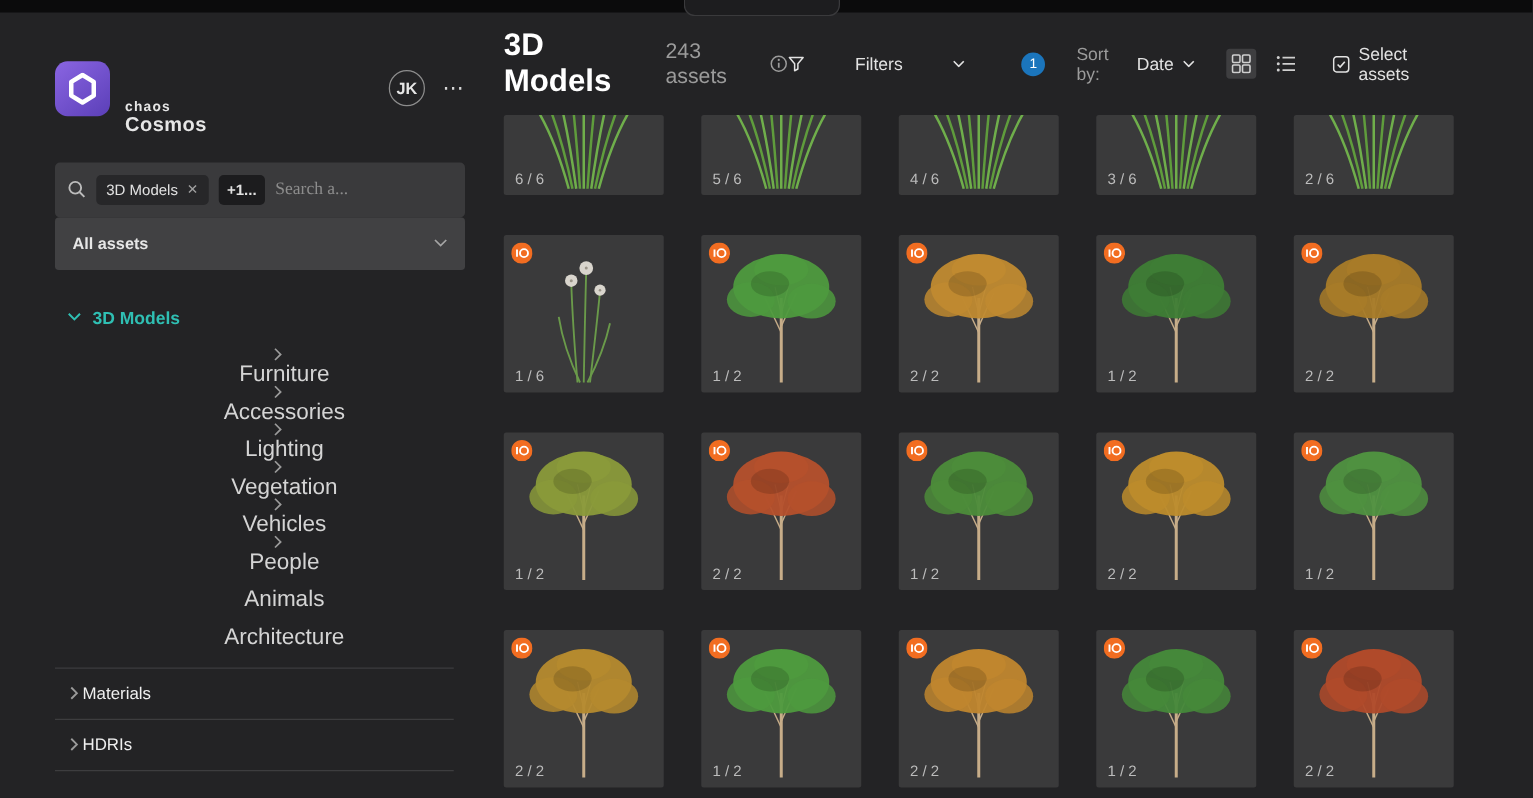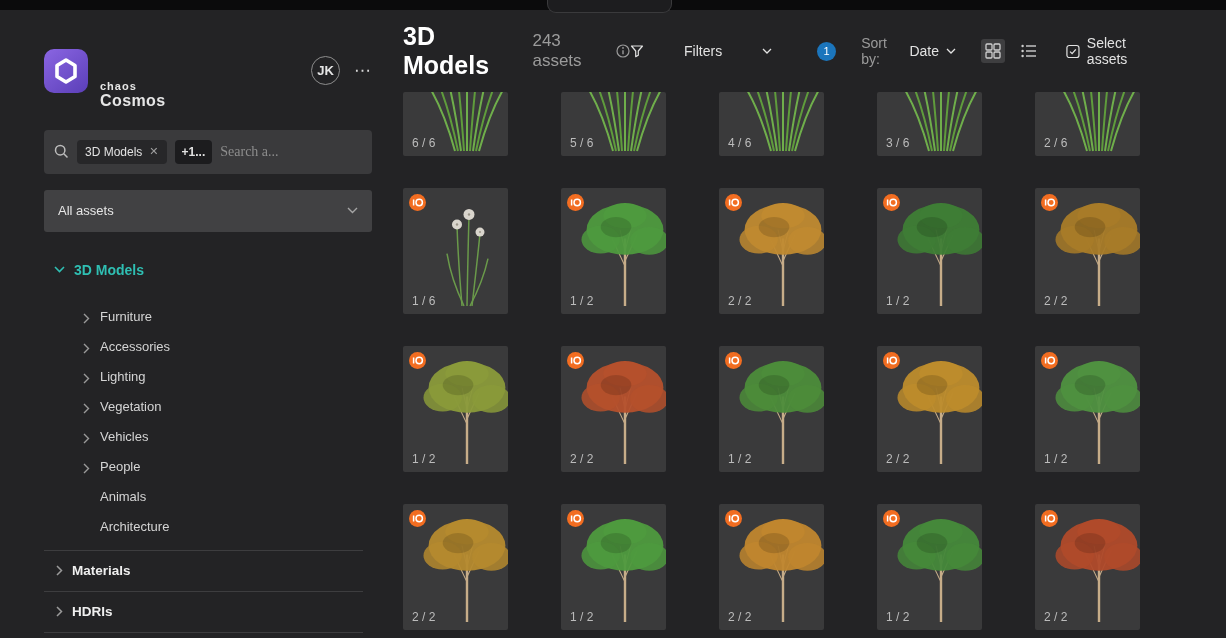--- a/index.html
+++ b/index.html
@@ -70,7 +70,7 @@
   .chev{display:flex;}
 
   .grid{display:grid;grid-template-columns:repeat(5,128px);column-gap:30px;row-gap:32px;}
-  .card{position:relative;width:105px;height:126px;background:#3a3a3b;border-radius:2px;
+  .card{position:relative;width:128px;height:126px;background:#3a3a3b;border-radius:2px;
         overflow:hidden;cursor:pointer;}
   .card.partial{height:64px;}
   .card .art{position:absolute;left:0;bottom:0;width:128px;height:126px;}

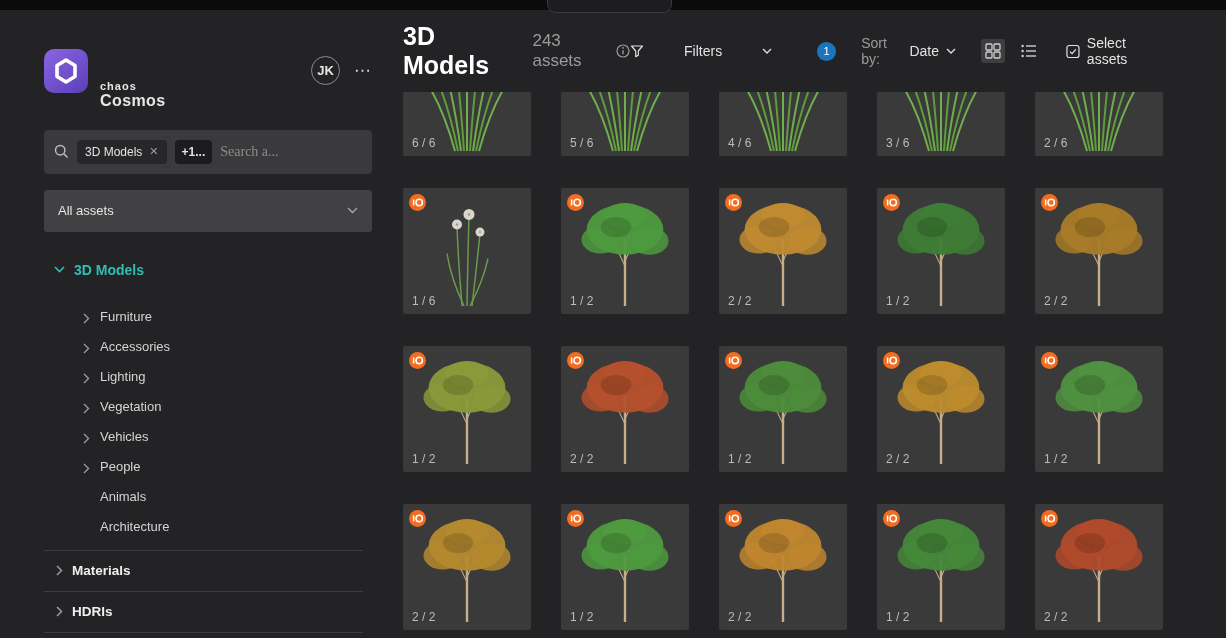--- a/index.html
+++ b/index.html
@@ -34,8 +34,8 @@
                    font-size:14px;width:92px;font-family:Liberation Serif, serif;}
   .searchbar input::placeholder{color:#8d8d8d;}
 
-  .assets-dd{margin-top:16px;height:42px;background:#414143;border-radius:3px;
-             display:flex;align-items:center;padding:11px 14px;font-size:13px;cursor:pointer;}
+  .assets-dd{height:42px;background:#414143;border-radius:3px;
+             display:flex;align-items:center;padding:11px 14px;font-size:13px;cursor:pointer;font-weight:bold;}
   .assets-dd .chev{margin-left:auto;color:#a5a5a5;}
 
   .nav{margin-top:30px;}

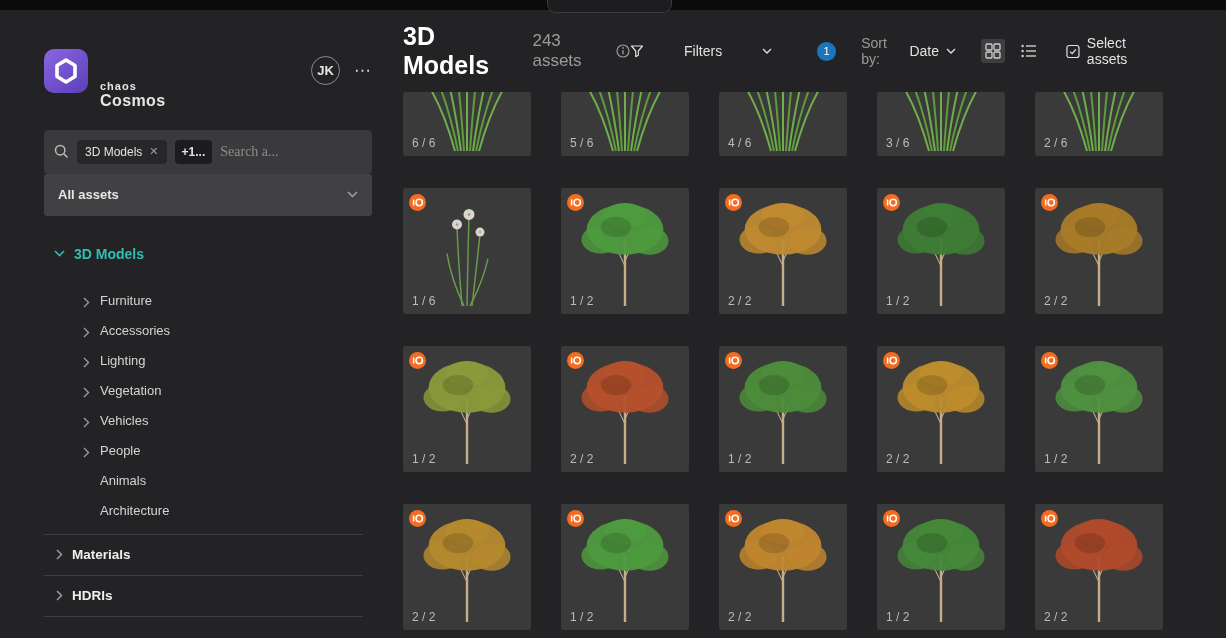--- a/index.html
+++ b/index.html
@@ -42,8 +42,8 @@
   .nav-root{display:flex;align-items:center;gap:9px;color:#2fbfb3;font-weight:bold;
             font-size:14px;padding-left:10px;cursor:pointer;}
   .nav-children{margin-top:16px;}
-  .nav-child{display:flex;align-items:flex-end;height:30px;padding-left:39px;font-size:13px;
-             color:#d4d4d4;cursor:pointer;}
+  .nav-child{display:flex;align-items:center;height:30px;padding-left:39px;font-size:18px;
+             color:#d4d4d4;cursor:pointer;flex-direction:column;}
   .nav-child .chev{width:17px;color:#9a9a9a;flex-shrink:0;display:flex;align-items:center;}
   .sections{margin-top:16px;}
   .section-divider{border-top:1px solid #3d3d3f;margin-right:9px;}

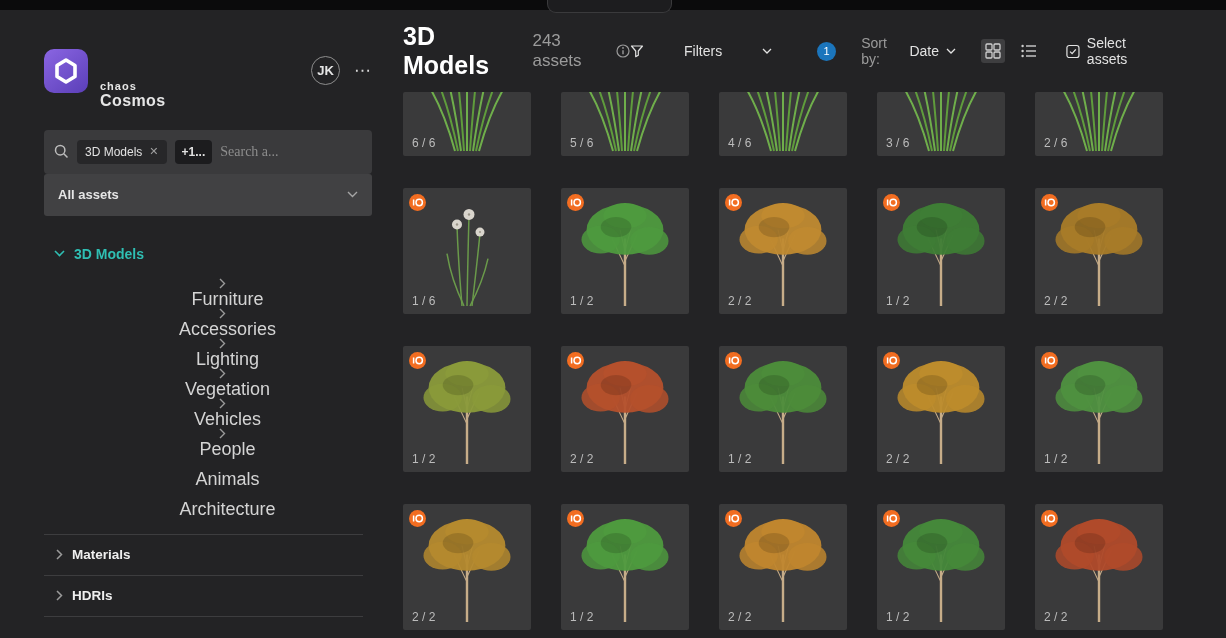--- a/index.html
+++ b/index.html
@@ -47,8 +47,8 @@
   .nav-child .chev{width:17px;color:#9a9a9a;flex-shrink:0;display:flex;align-items:center;}
   .sections{margin-top:16px;}
   .section-divider{border-top:1px solid #3d3d3f;margin-right:9px;}
-  .section-row{display:flex;align-items:center;height:40px;padding-left:12px;gap:9px;
-               font-size:13.5px;font-weight:bold;color:#efefef;cursor:pointer;}
+  .section-row{display:flex;align-items:center;height:40px;padding-left:12px;gap:3px;
+               font-size:13.5px;font-weight:normal;color:#efefef;cursor:pointer;}
   .section-row .chev{color:#9a9a9a;display:flex;}
 
   

